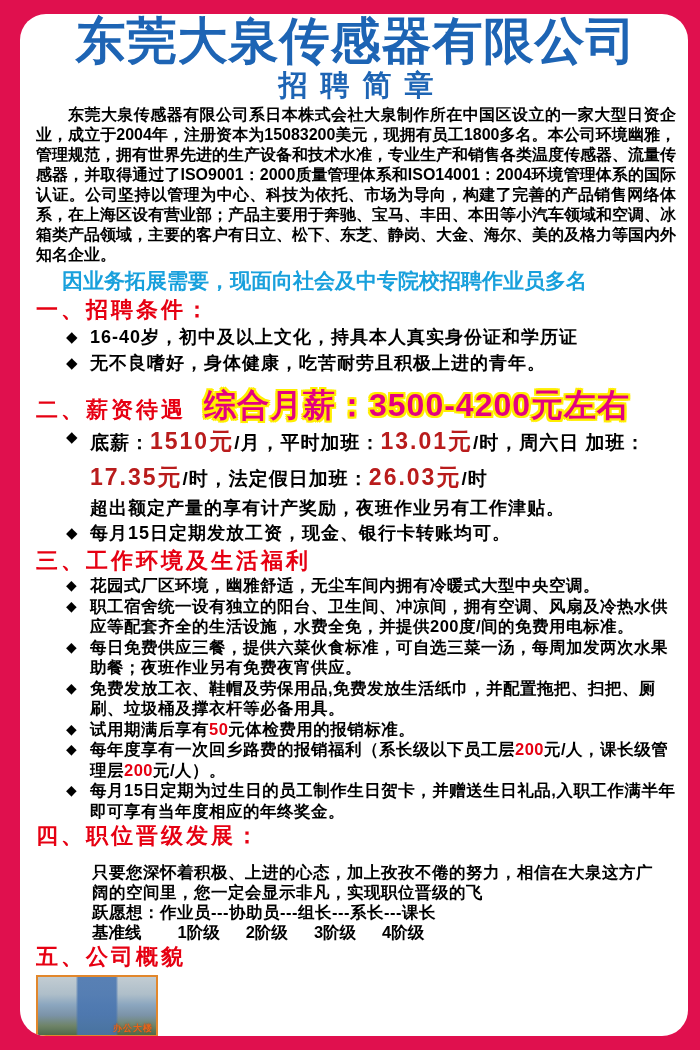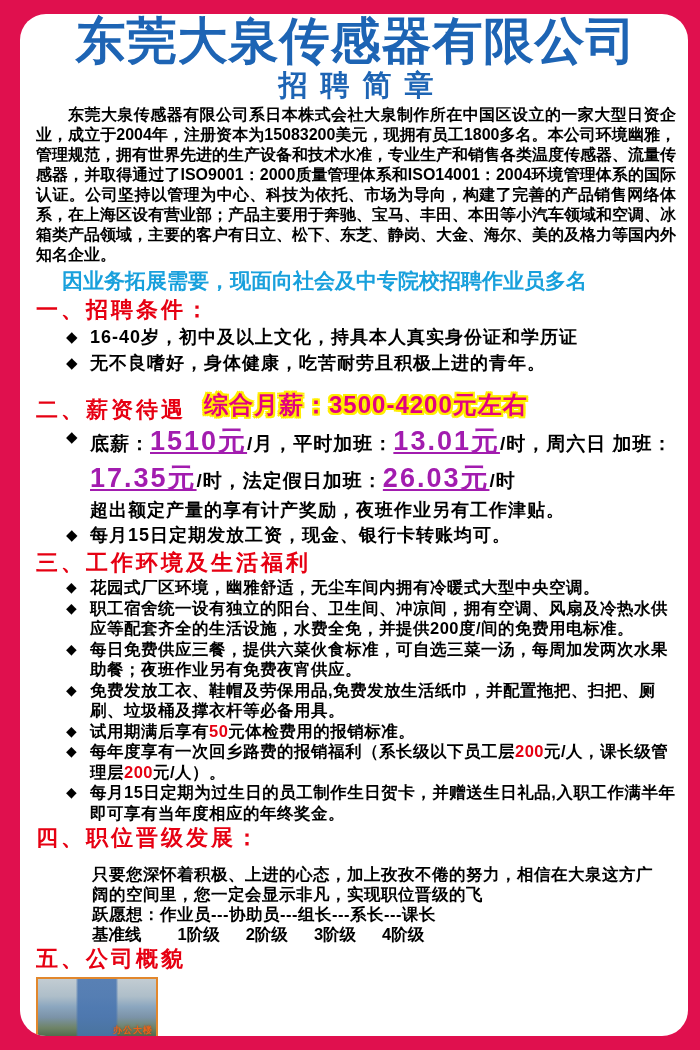--- a/index.html
+++ b/index.html
@@ -48,7 +48,7 @@
   .row2head { display:flex; align-items:flex-end; margin-top:9px; height:38px; }
   .row2head .sec-h { flex:none; }
   .salary-banner {
-    color:#e4007f; font-size:24px; line-height:36px;
+    color:#e4007f; font-size:32px; line-height:36px;
     margin-left:18px; white-space:nowrap; letter-spacing:1px;
     text-shadow:-2px 0 #ffee00, 2px 0 #ffee00, 0 -2px #ffee00, 0 2px #ffee00,
                 -2px -2px #ffee00, 2px 2px #ffee00, 2px -2px #ffee00, -2px 2px #ffee00;

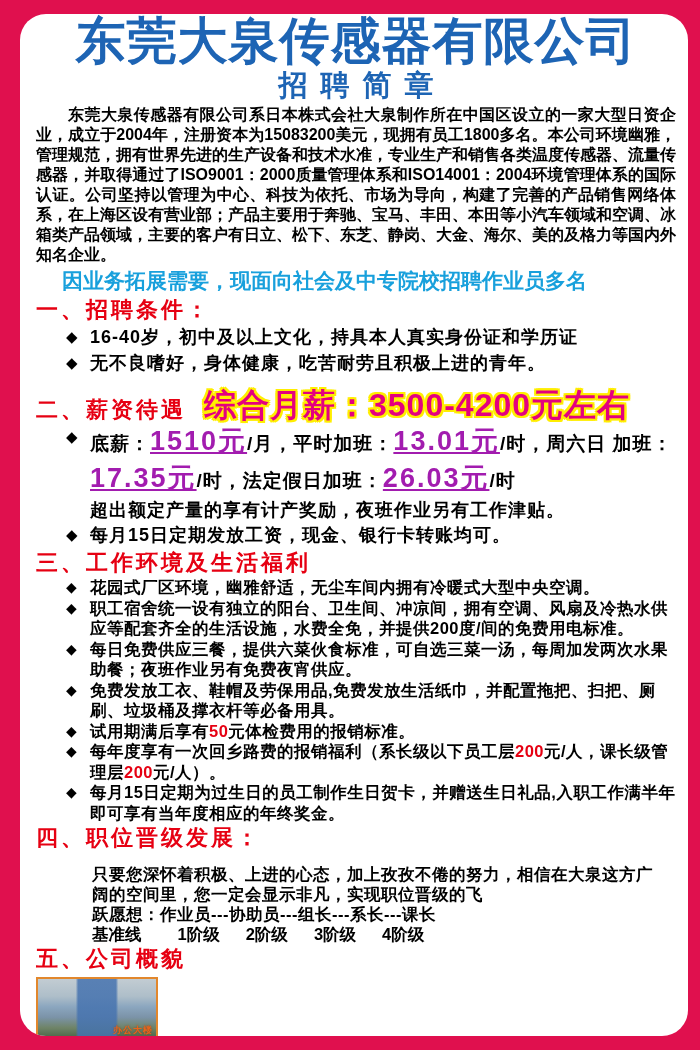--- a/index.html
+++ b/index.html
@@ -53,7 +53,7 @@
     text-shadow:-2px 0 #ffee00, 2px 0 #ffee00, 0 -2px #ffee00, 0 2px #ffee00,
                 -2px -2px #ffee00, 2px 2px #ffee00, 2px -2px #ffee00, -2px 2px #ffee00;
   }
-  .pay .big { color:#a21caf; font-size:27px; letter-spacing:2px;text-decoration:underline; }
+  .pay .big { color:#b91c1c; font-size:23px; letter-spacing:2px; }
   .pay-line { display:block; font-size:19px; line-height:34px; letter-spacing:1px; }
   .pay-sub { display:block; font-size:18px; line-height:24px; letter-spacing:1px; }
   .bt .red { color:#e60012; }

